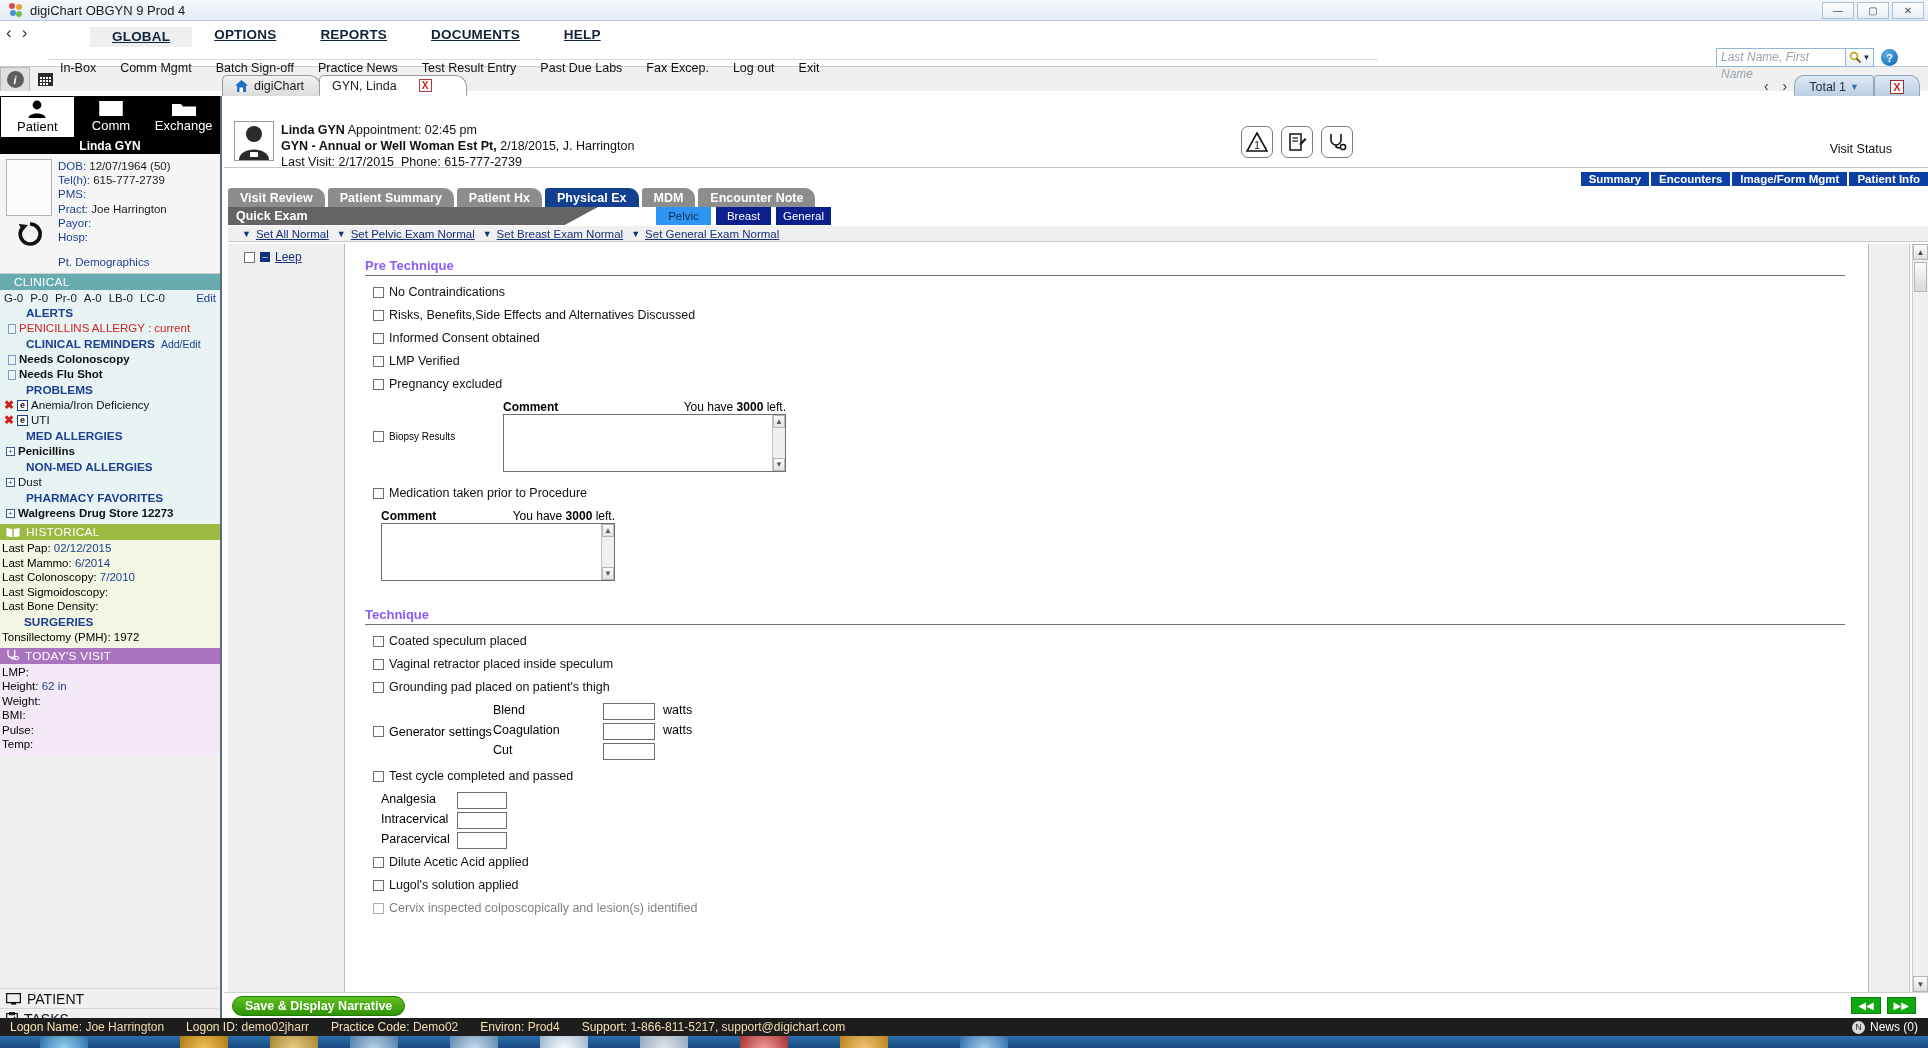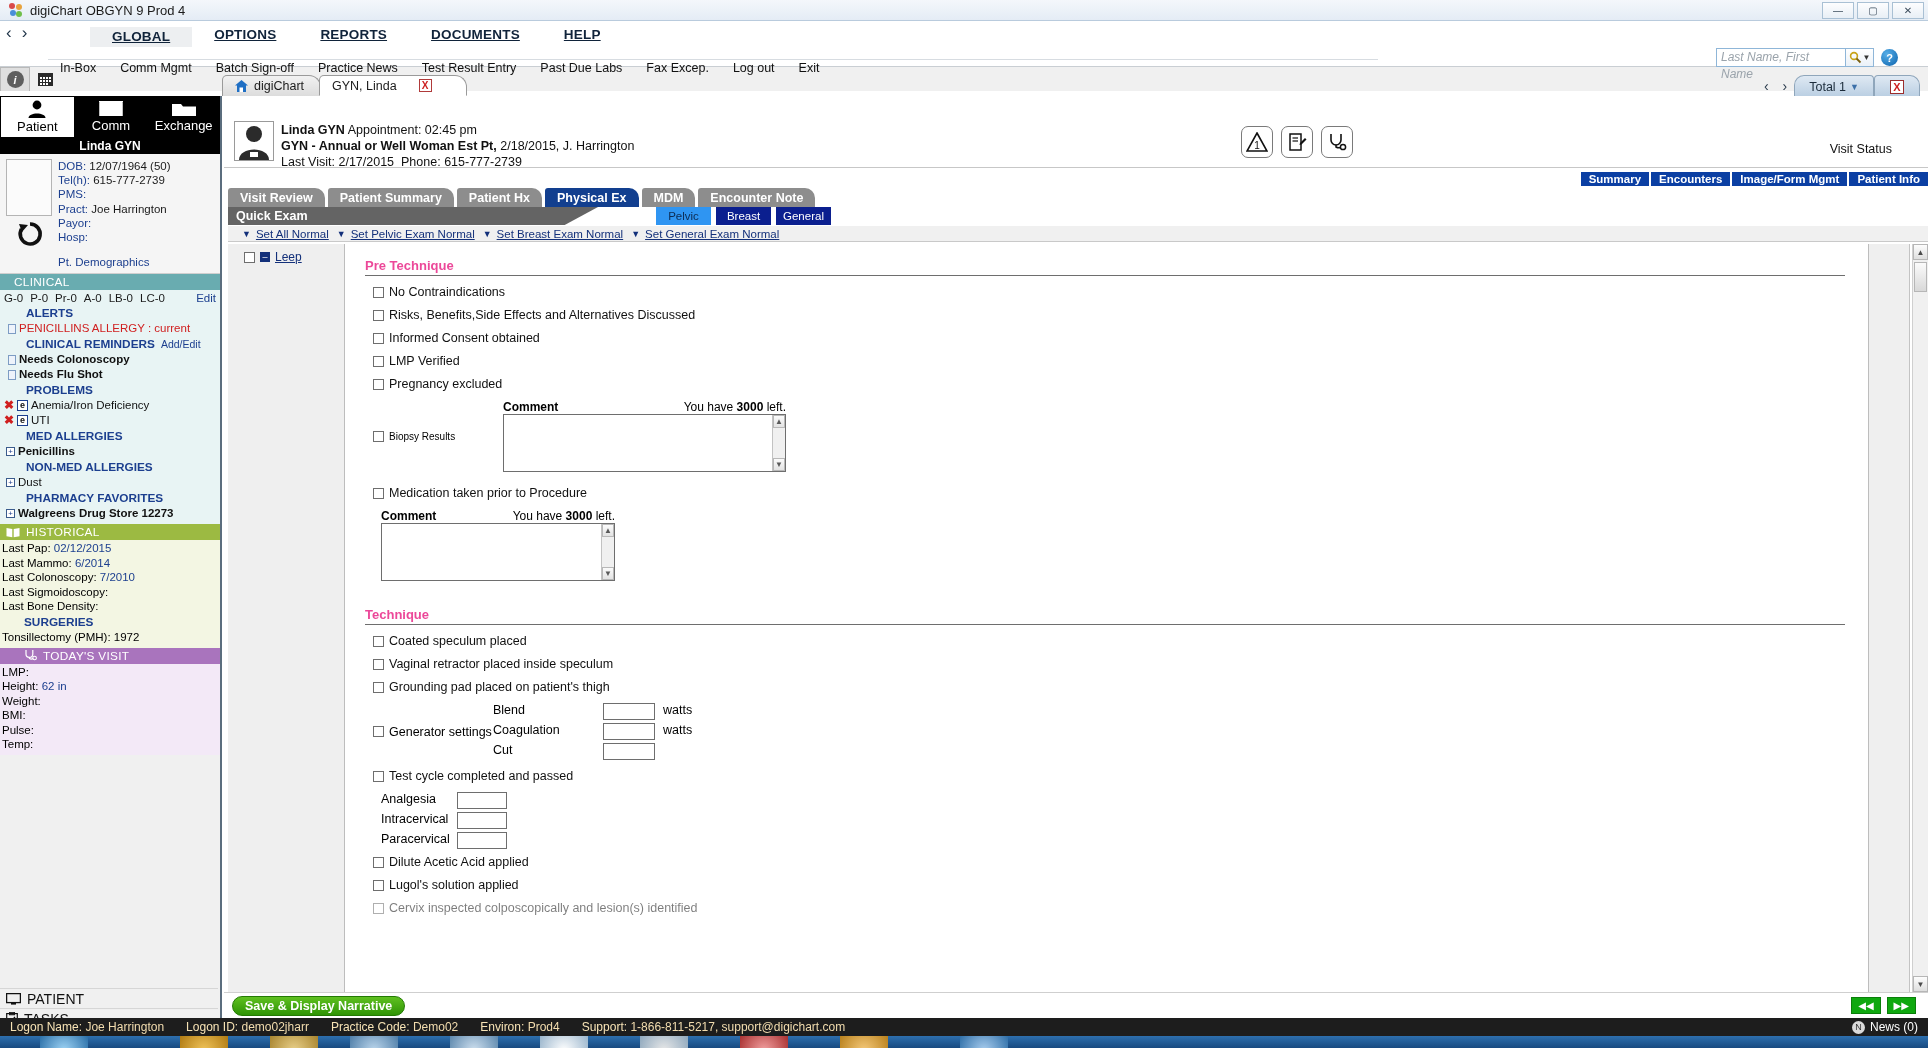--- a/index.html
+++ b/index.html
@@ -167,7 +167,7 @@
   .formpanel { position:absolute; left:116px; top:0; right:40px; bottom:0; background:#fff;
                border-left:1px solid #bdbdbd; border-right:1px solid #bdbdbd; padding:14px 0 0 20px; }
 
-  .sechdr { font-size:13px; font-weight:bold; color:#ec4899; border-bottom:1px solid #6e6e6e;
+  .sechdr { font-size:13px; font-weight:bold; color:#8b5cf6; border-bottom:1px solid #6e6e6e;
             padding-bottom:2px; margin-bottom:9px; width:1480px; }
   .row { display:flex; align-items:center; gap:5px; font-size:12.5px; color:#111; margin:0 0 9px 8px; }
   .row .cb { flex:0 0 auto; }

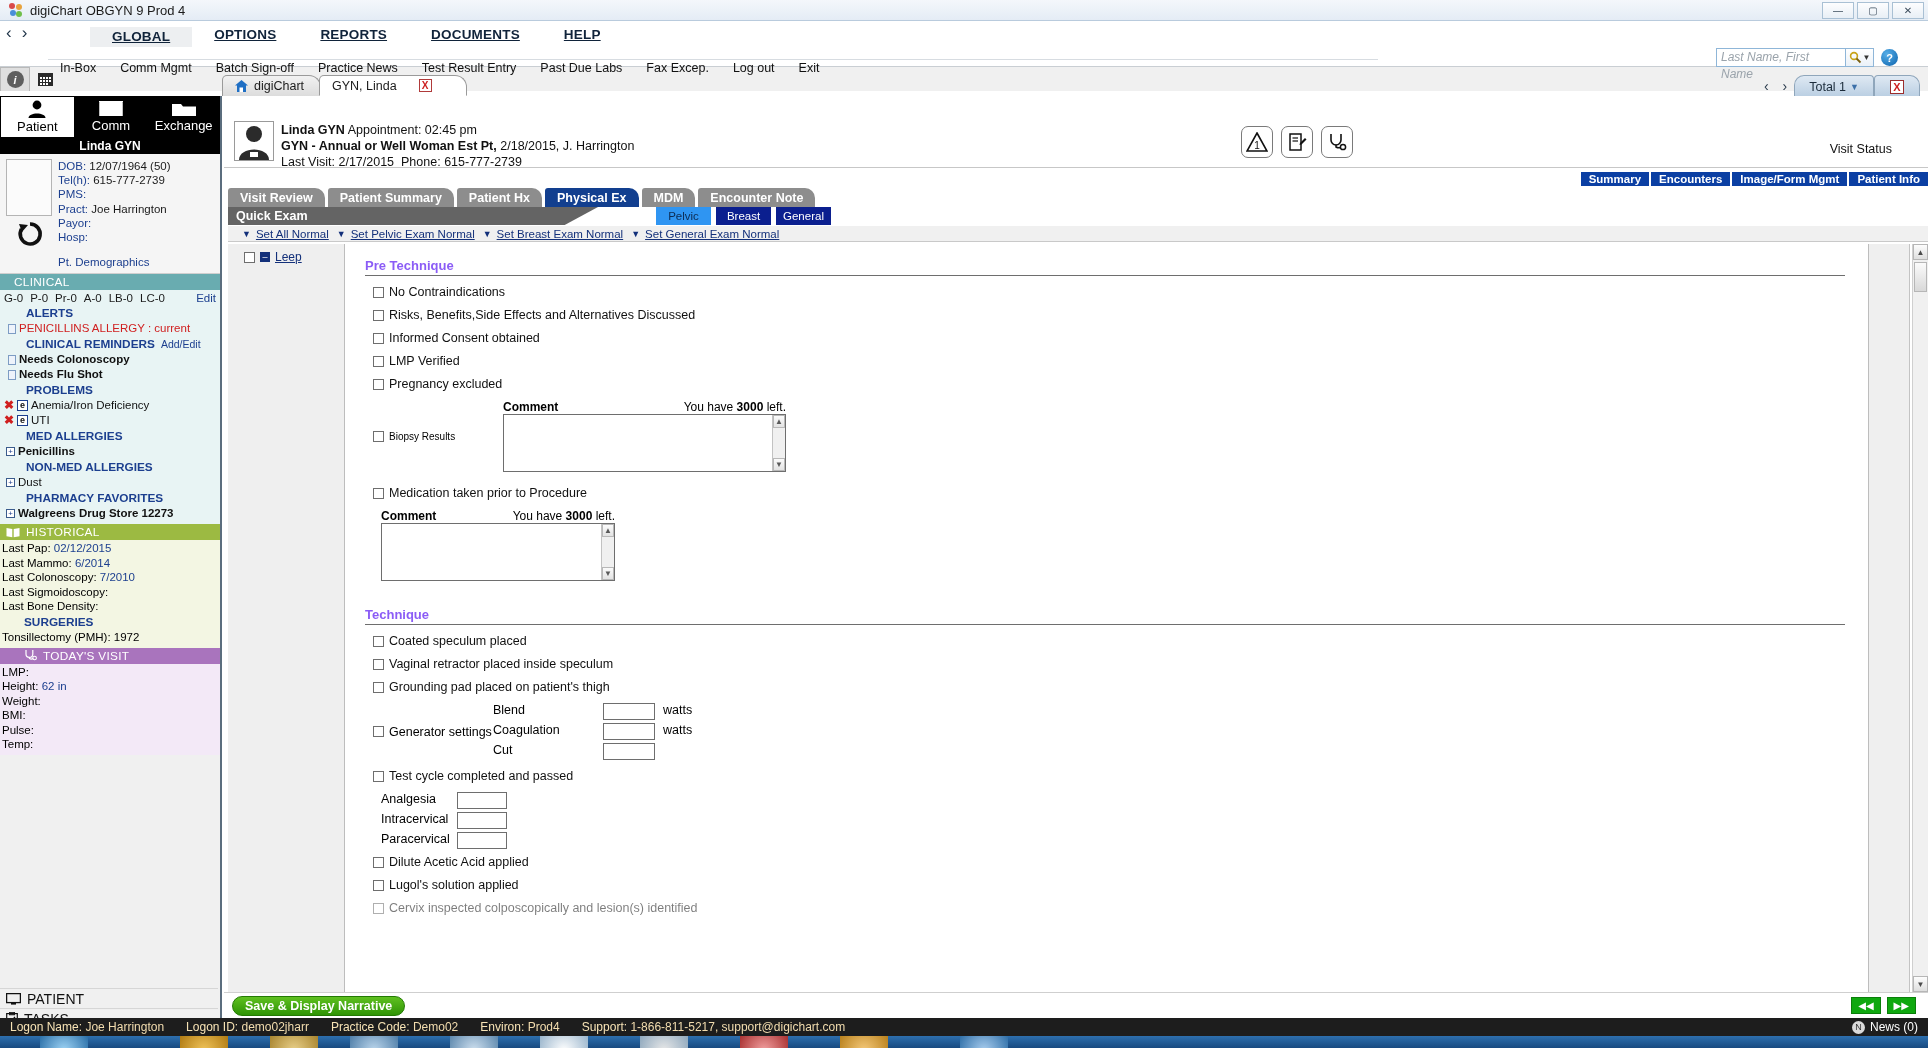--- a/index.html
+++ b/index.html
@@ -95,7 +95,7 @@
   .secthead { font-size:11.8px; padding:1px 0 1px 14px; color:#fff; font-weight:normal; letter-spacing:.3px; }
   .secthead.clinical { background:#69acb0; }
   .secthead.historical { background:#9cba42; display:flex; align-items:center; gap:6px; padding-left:6px; }
-  .secthead.todays { background:#a974bd; display:flex; align-items:flex-start; gap:6px; padding-left:24px; }
+  .secthead.todays { background:#a974bd; display:flex; align-items:flex-start; gap:6px; padding-left:6px; }
   .clinbody { background:#e8f4f4; padding:1px 0 3px 0; font-size:11.5px; }
   .gpline { display:flex; gap:7px; padding:1px 4px 1px 4px; color:#1a1a1a; font-size:11.5px; }
   .gpline .edit { margin-left:auto; color:#1c3f8f; }

